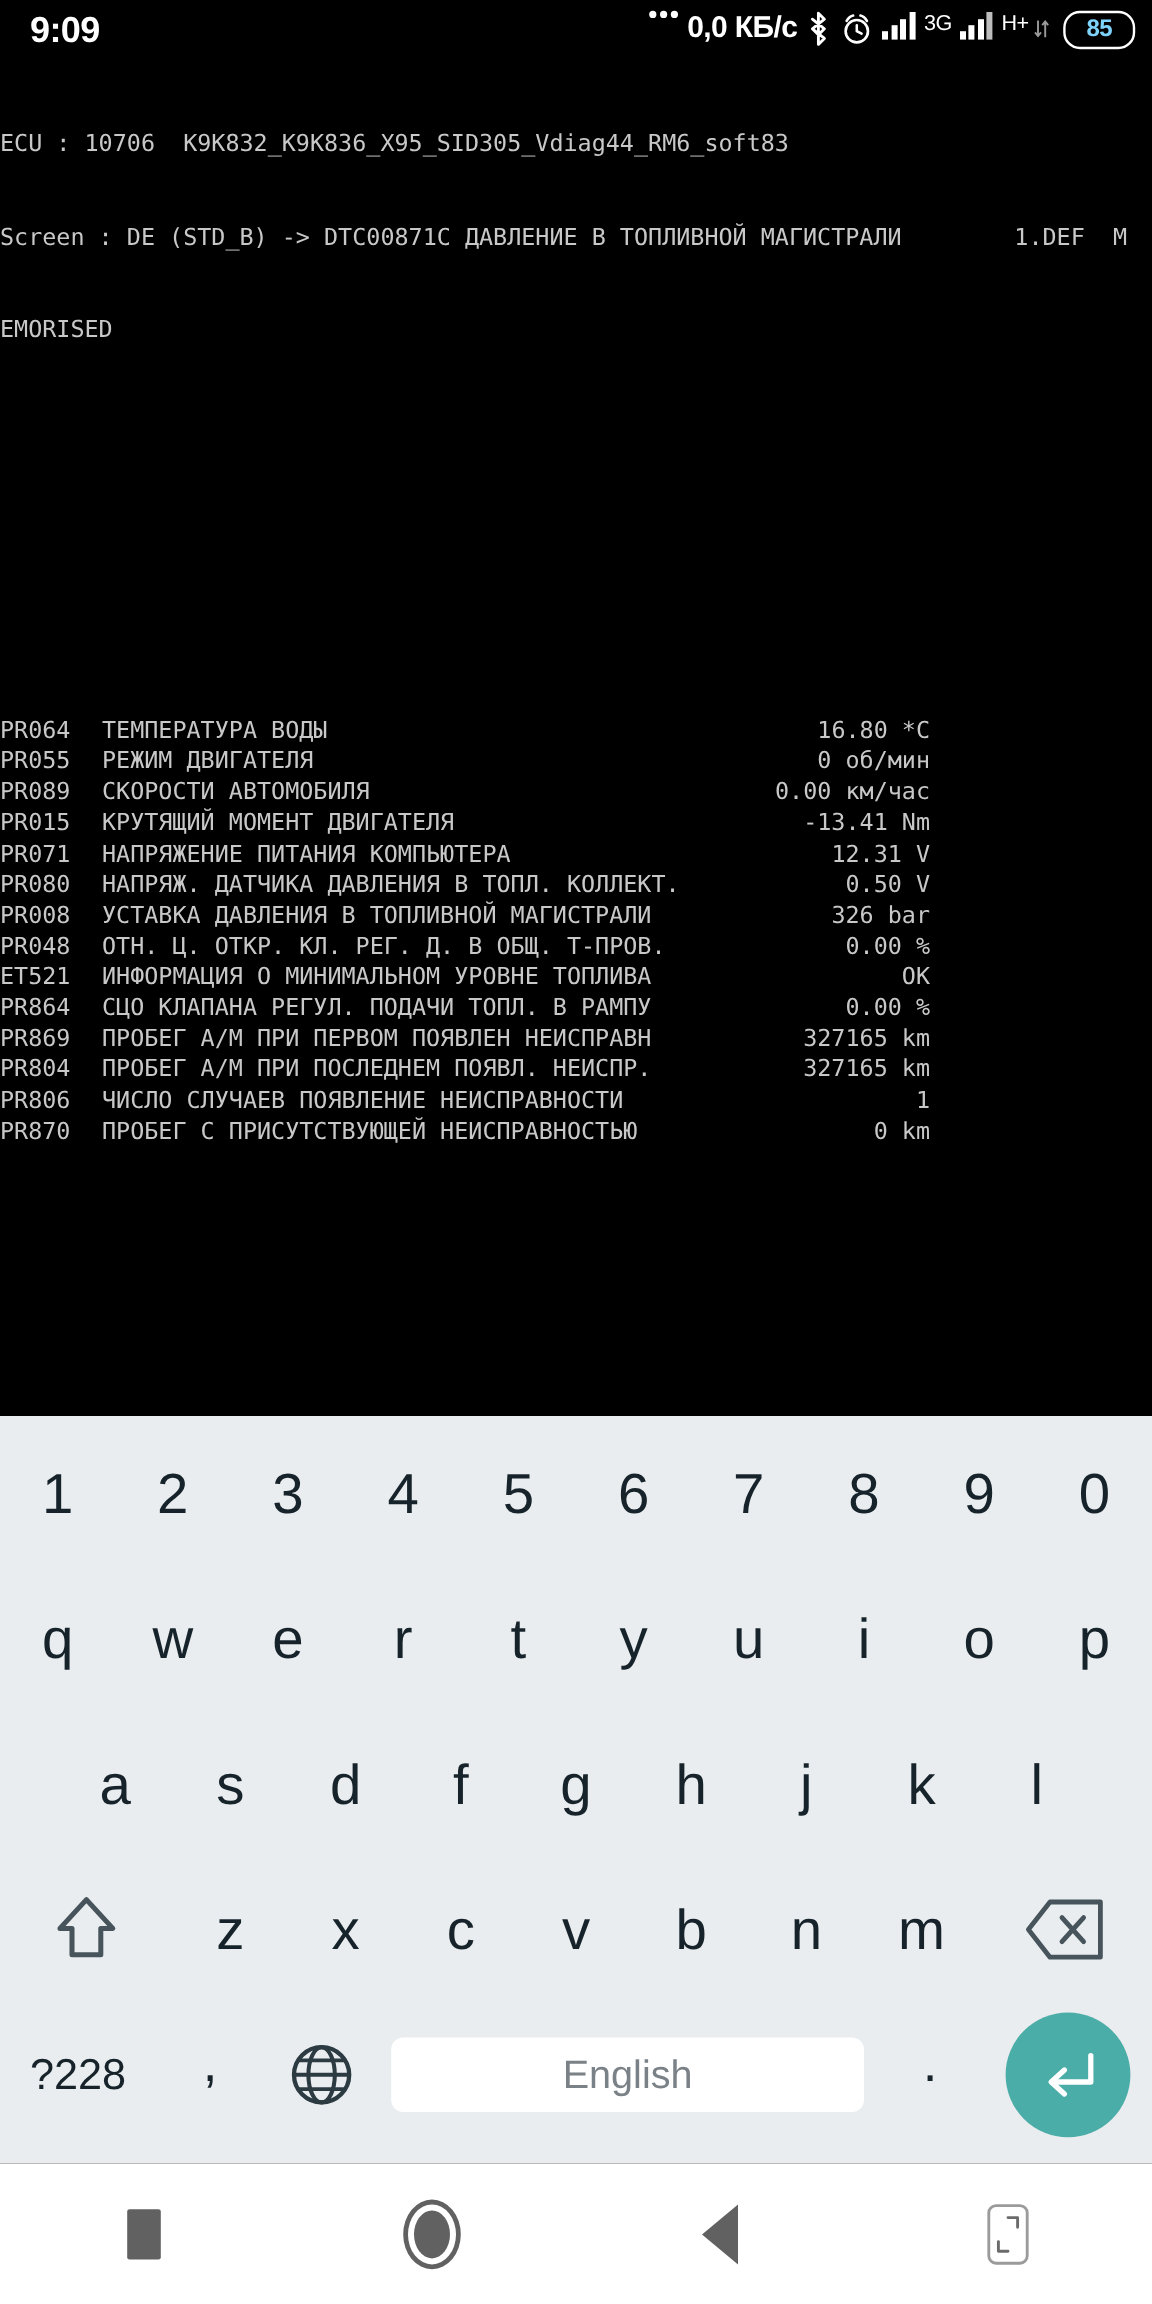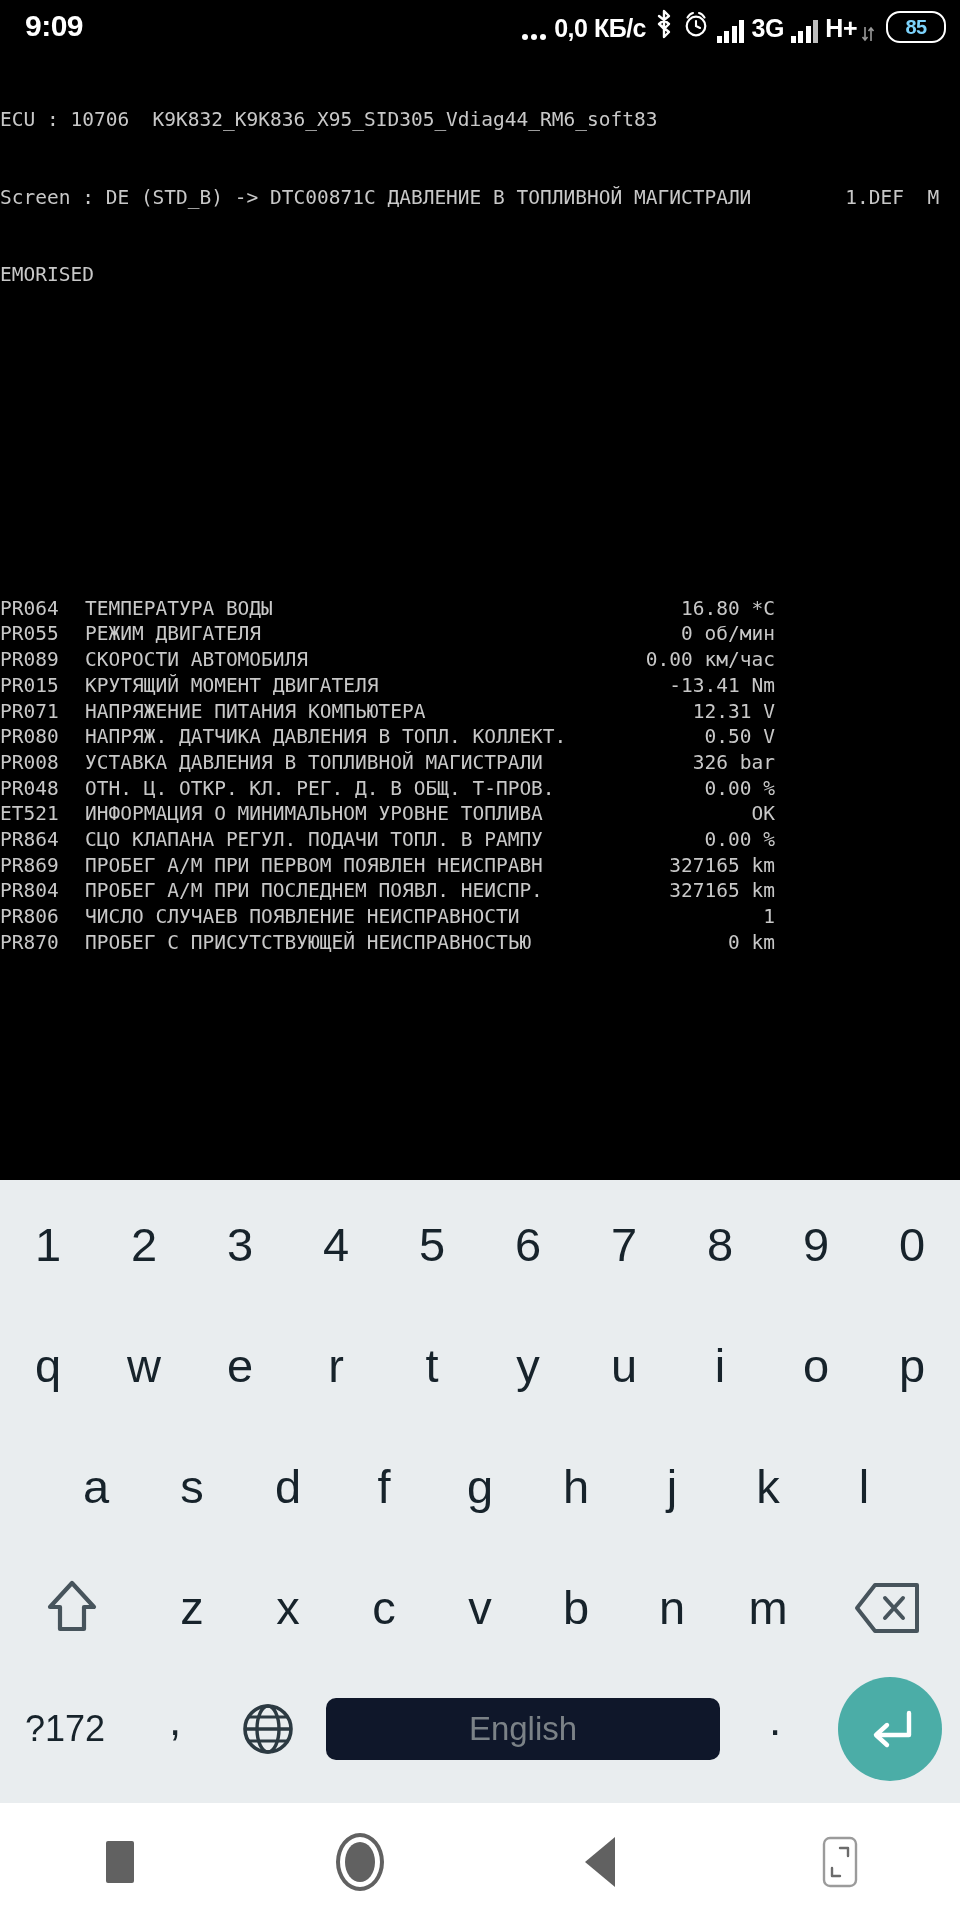--- a/index.html
+++ b/index.html
@@ -42,7 +42,7 @@
     margin-left: auto;
     margin-right: 14px;
     display: flex;
-    align-items: flex-end;
+    align-items: flex-start;
     gap: 7px;
   }
   .net-dots {

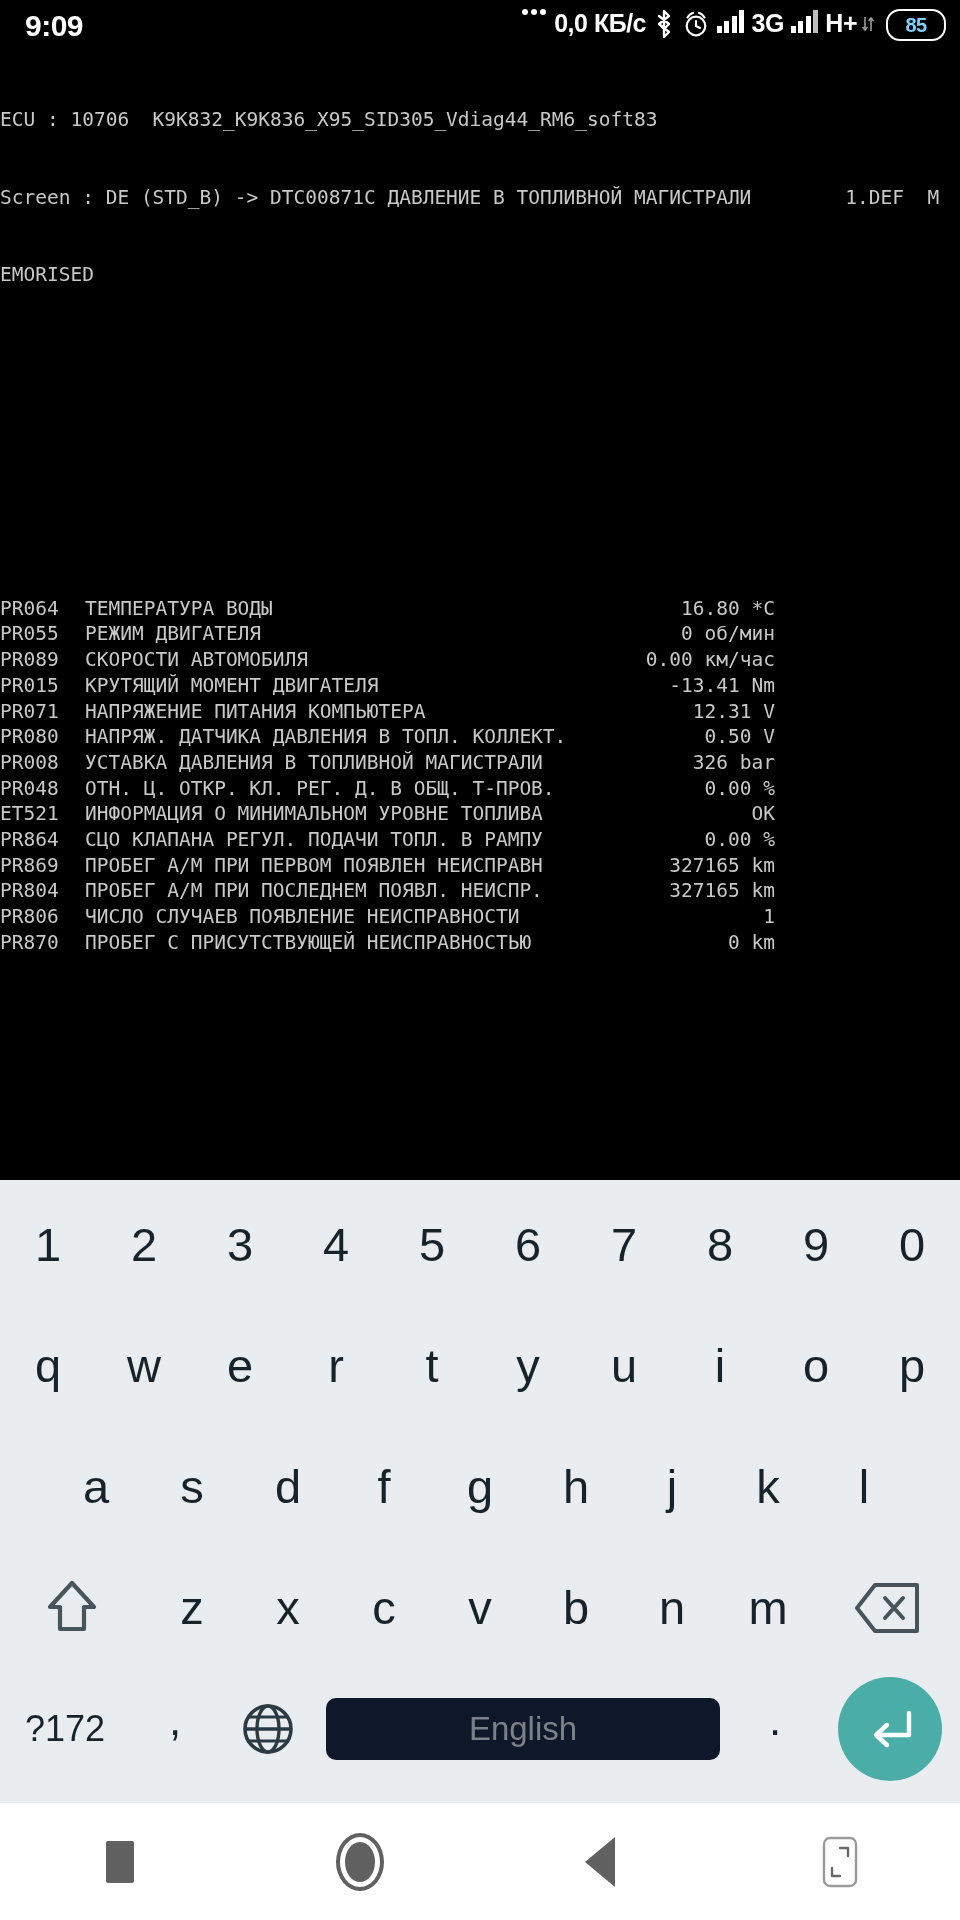--- a/index.html
+++ b/index.html
@@ -80,8 +80,8 @@
   .sig-bars i:nth-child(4) { height: 23px; }
   .sig-bars.dim i:nth-child(4) { background: #bdbdbd; }
   .net-type {
-    font-size: 25px;
-    font-weight: bold;
+    font-size: 18px;
+    font-weight: normal;
     letter-spacing: -0.5px;
   }
   #data-arrows {

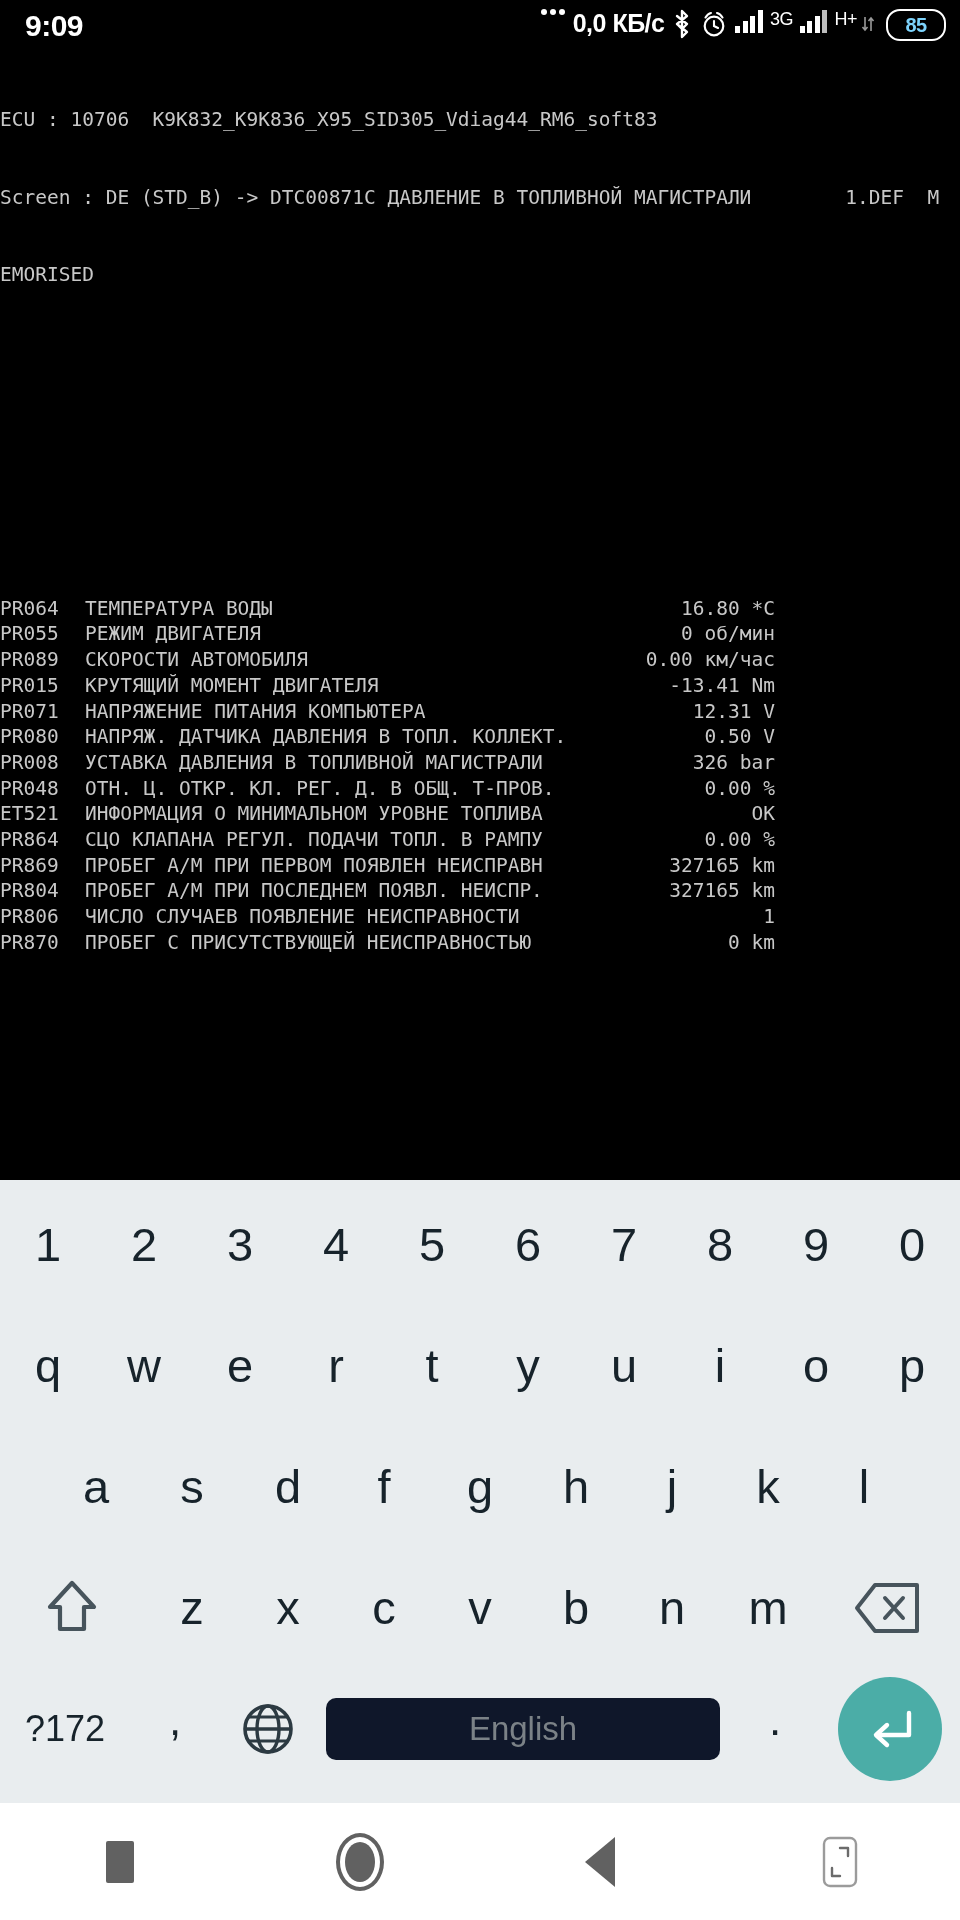--- a/index.html
+++ b/index.html
@@ -410,7 +410,7 @@
     </div>
 
     <div id="row-bottom">
-      <div id="key-sym">?172</div>
+      <div id="key-sym">?228</div>
       <div id="key-comma">,</div>
       <div id="key-globe">
         <svg width="56" height="56" viewBox="0 0 56 56">

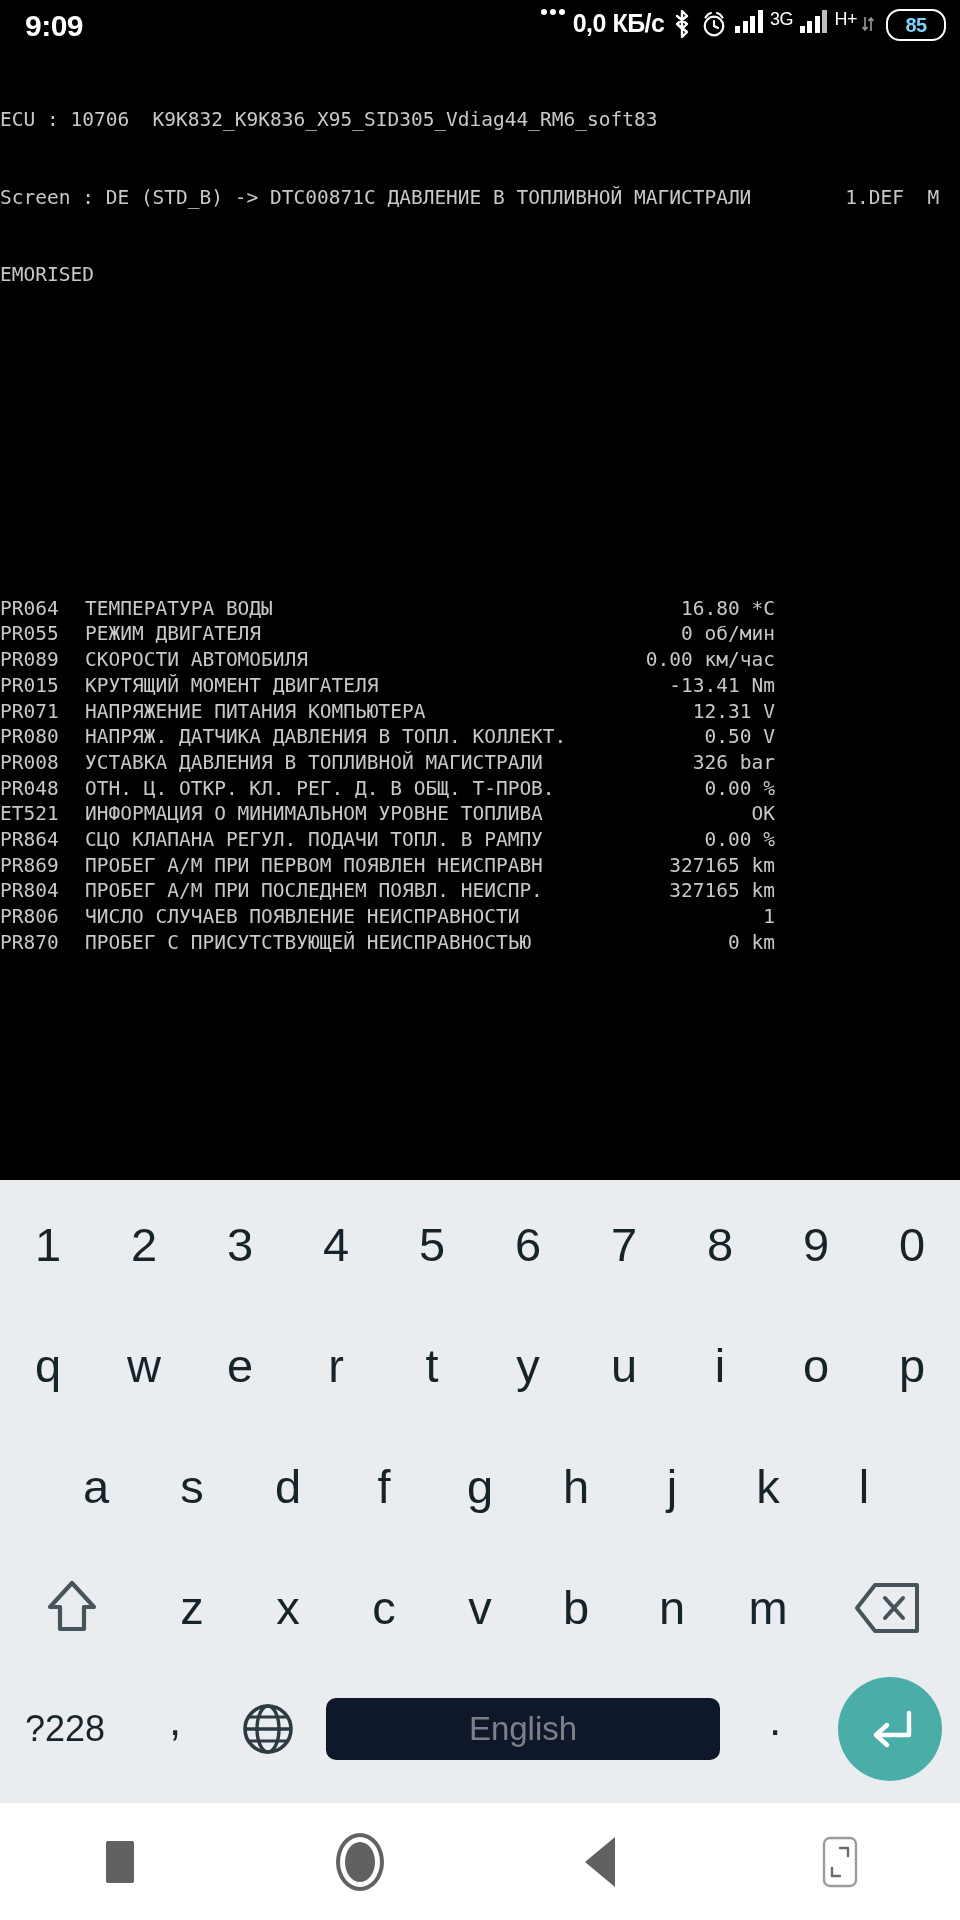--- a/index.html
+++ b/index.html
@@ -205,7 +205,7 @@
     flex: 1 1 auto;
     height: 62px;
     margin: 4px 10px;
-    background: #0f172a;
+    background: #ffffff;
     border-radius: 10px;
     display: flex;
     align-items: center;

